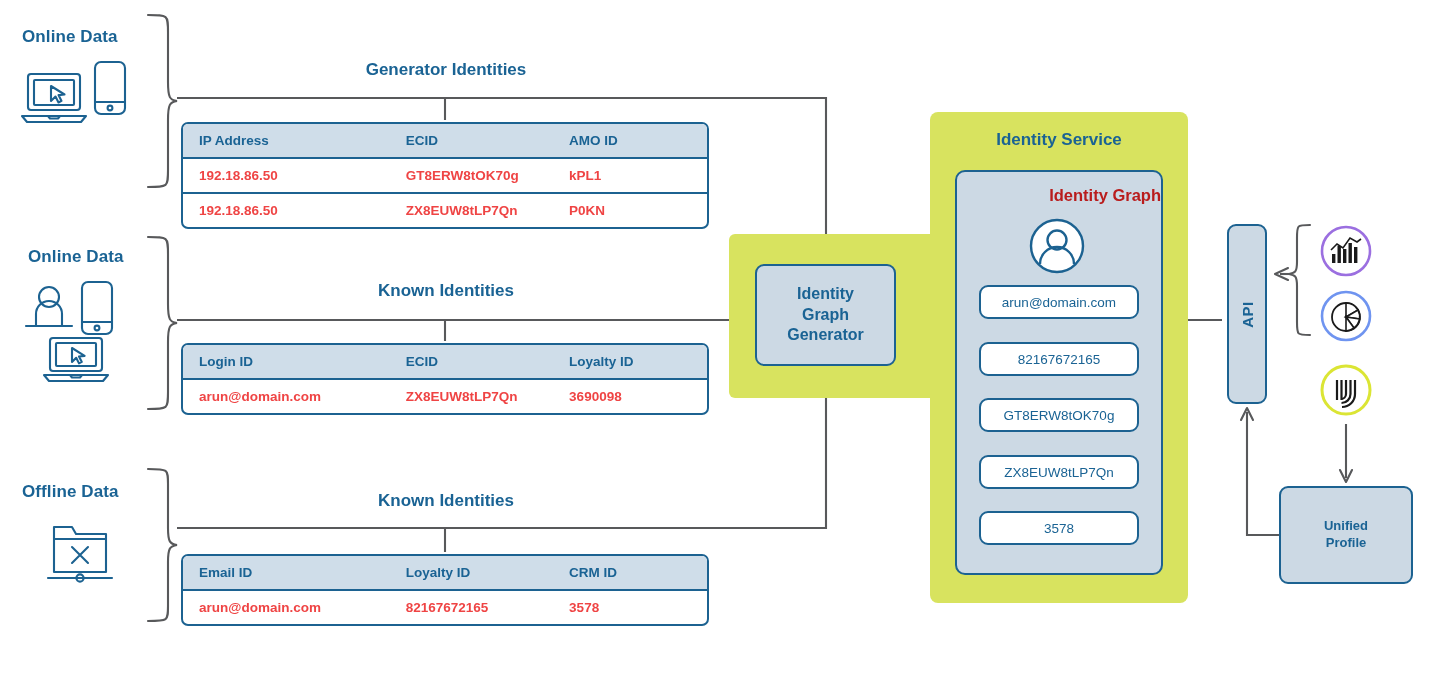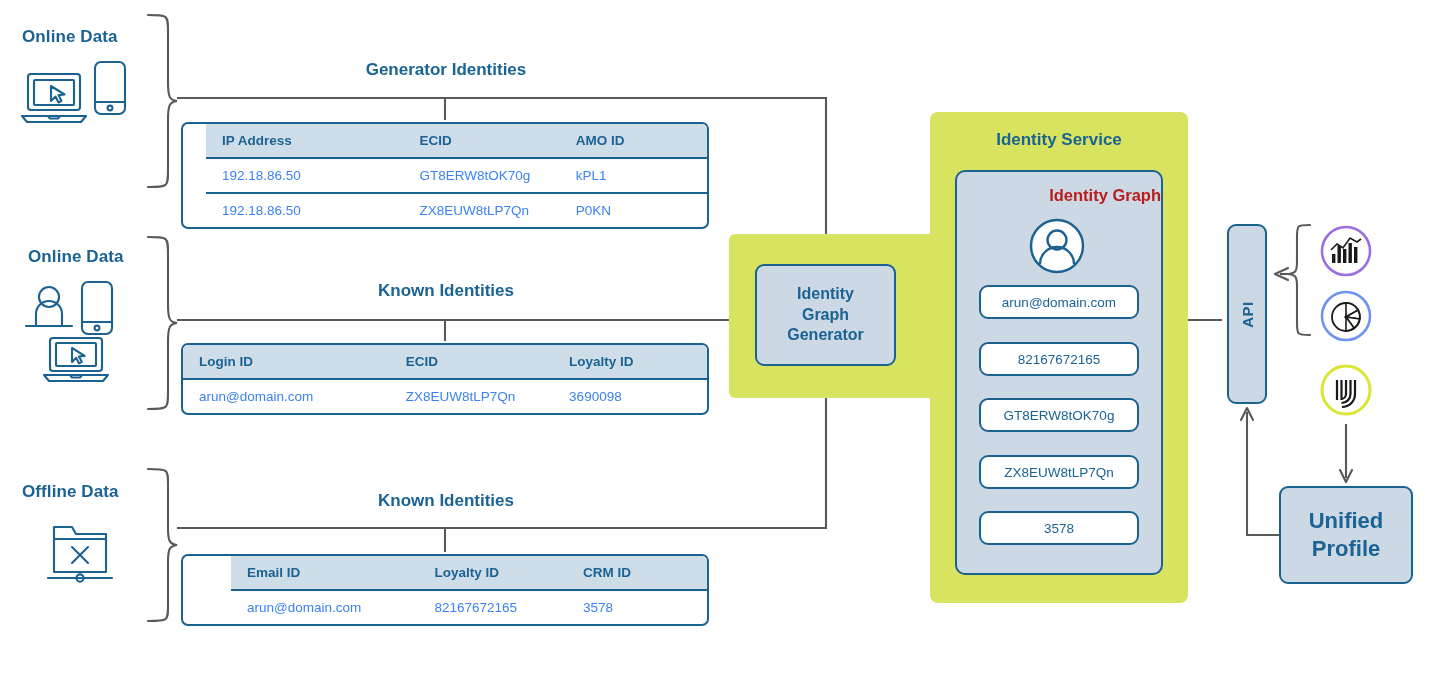--- a/index.html
+++ b/index.html
@@ -167,7 +167,7 @@
 <div class="abs sec-title" style="left:296px;top:281px;">Known Identities</div>
 <div class="abs sec-title" style="left:296px;top:491px;">Known Identities</div>
 
-<div class="tbl" style="left:181px;top:122px;width:528px;padding-left:23px;">
+<div class="tbl" style="left:181px;top:122px;width:528px;">
   <table>
     <thead>
       <tr>

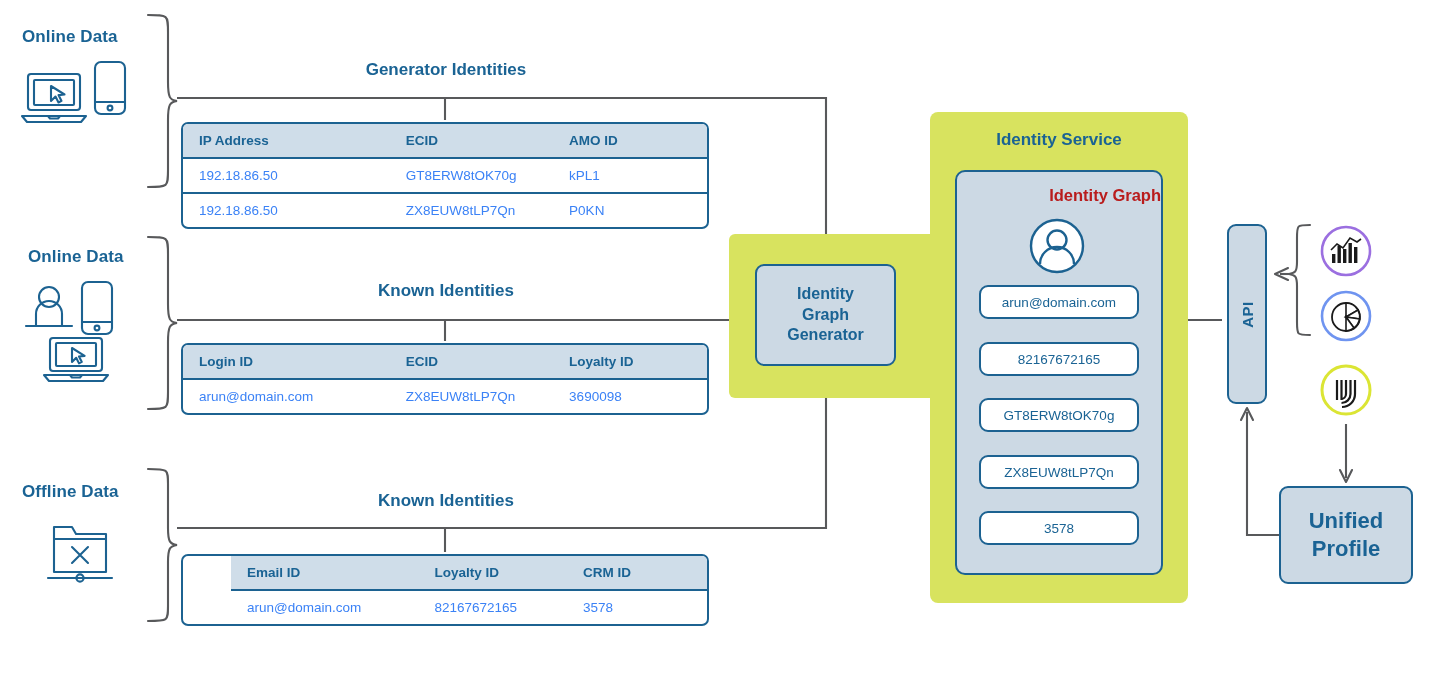--- a/index.html
+++ b/index.html
@@ -21,7 +21,7 @@
   .tbl table{border-collapse:collapse;width:100%;table-layout:fixed;}
   .tbl th{background:#cfdde9;color:#1a6394;font-size:13.5px;font-weight:700;
           text-align:left;padding:9px 0 9px 16px;border-bottom:2px solid #1c6291;}
-  .tbl td{color:#3b82f6;font-size:13.5px;font-weight:400;text-align:left;
+  .tbl td{color:#ef4444;font-size:13.5px;font-weight:700;text-align:left;
           padding:9px 0 9px 16px;border-bottom:2px solid #1c6291;}
   .tbl tr:last-child td{border-bottom:none;}
 

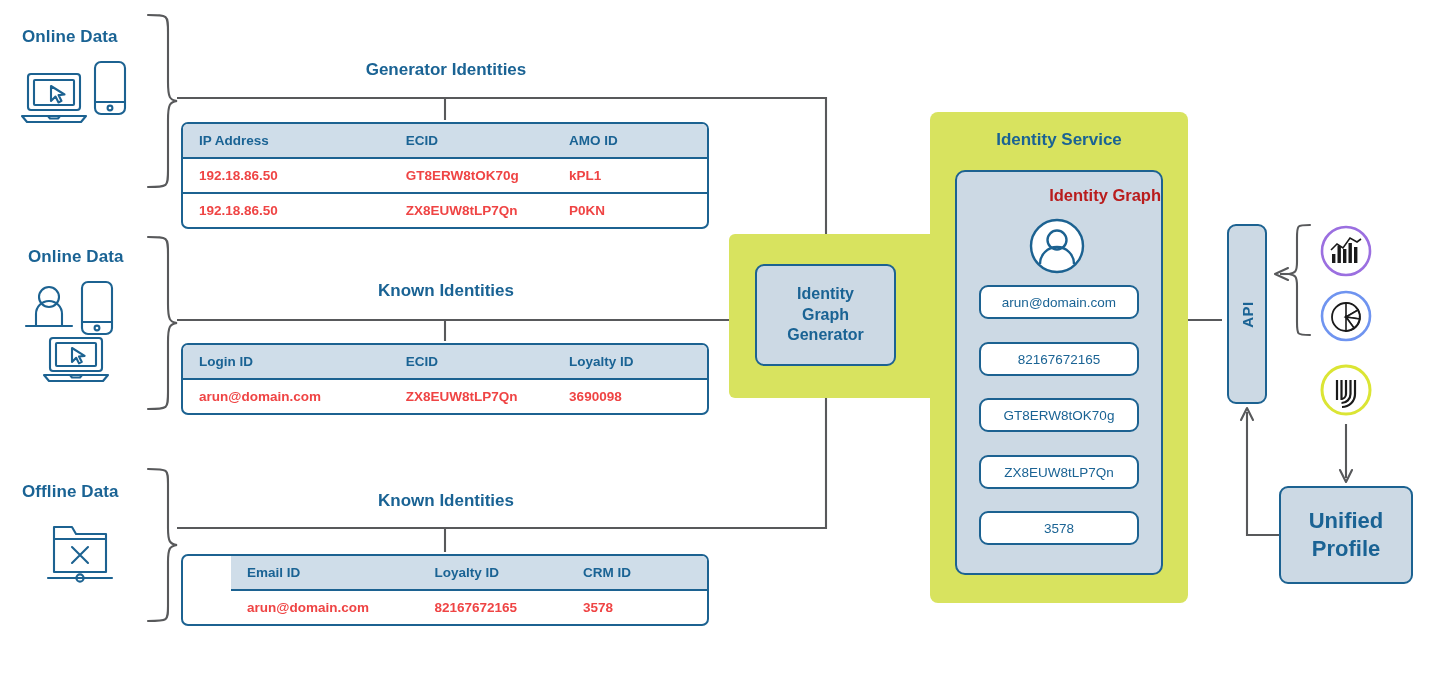--- a/index.html
+++ b/index.html
@@ -294,7 +294,7 @@
   </g>
 </svg>
 
-<div class="bluebox" style="left:1279px;top:486px;width:134px;height:98px;font-size:22px;flex-direction:column;">
+<div class="bluebox" style="left:1279px;top:486px;width:134px;height:98px;font-size:13px;flex-direction:column;">
   <span>Unified</span>
   <span>Profile</span>
 </div>

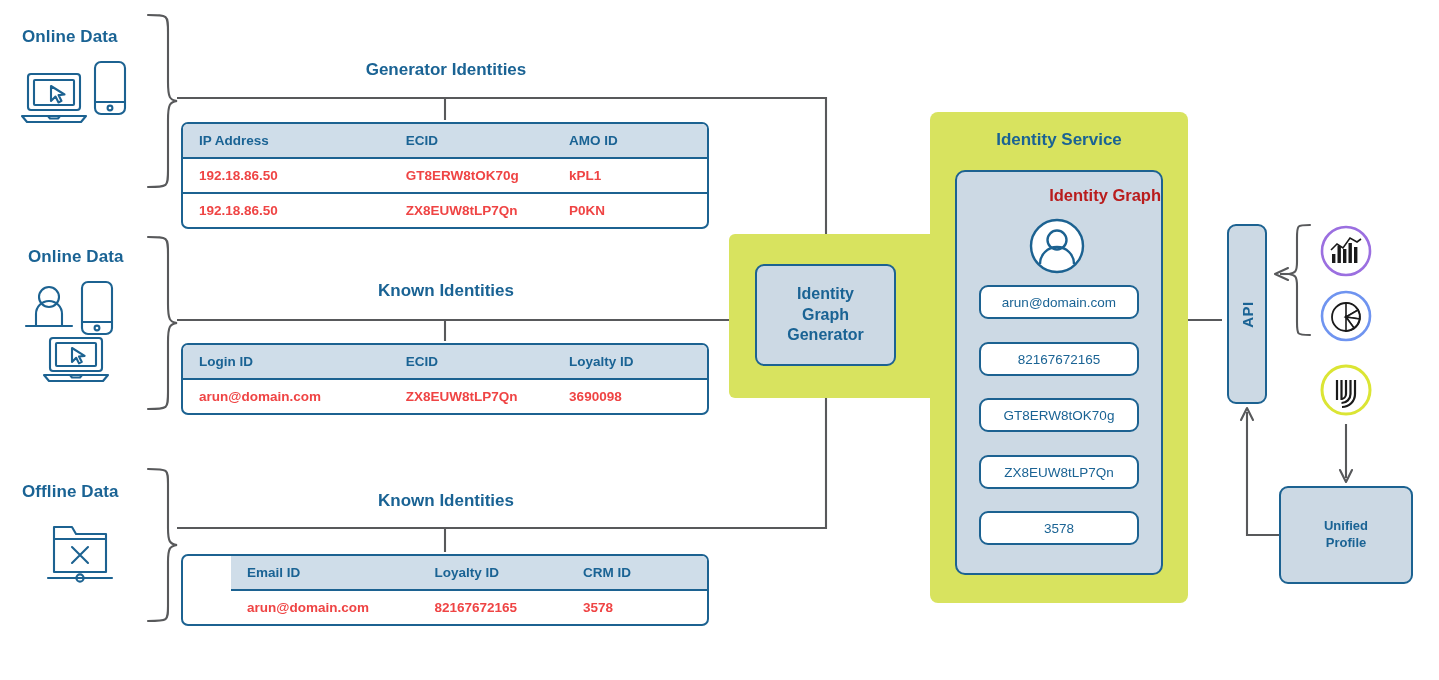--- a/index.html
+++ b/index.html
@@ -210,7 +210,7 @@
   </table>
 </div>
 
-<div class="tbl" style="left:181px;top:554px;width:528px;padding-left:48px;">
+<div class="tbl" style="left:181px;top:554px;width:528px;">
   <table>
     <thead>
       <tr>

